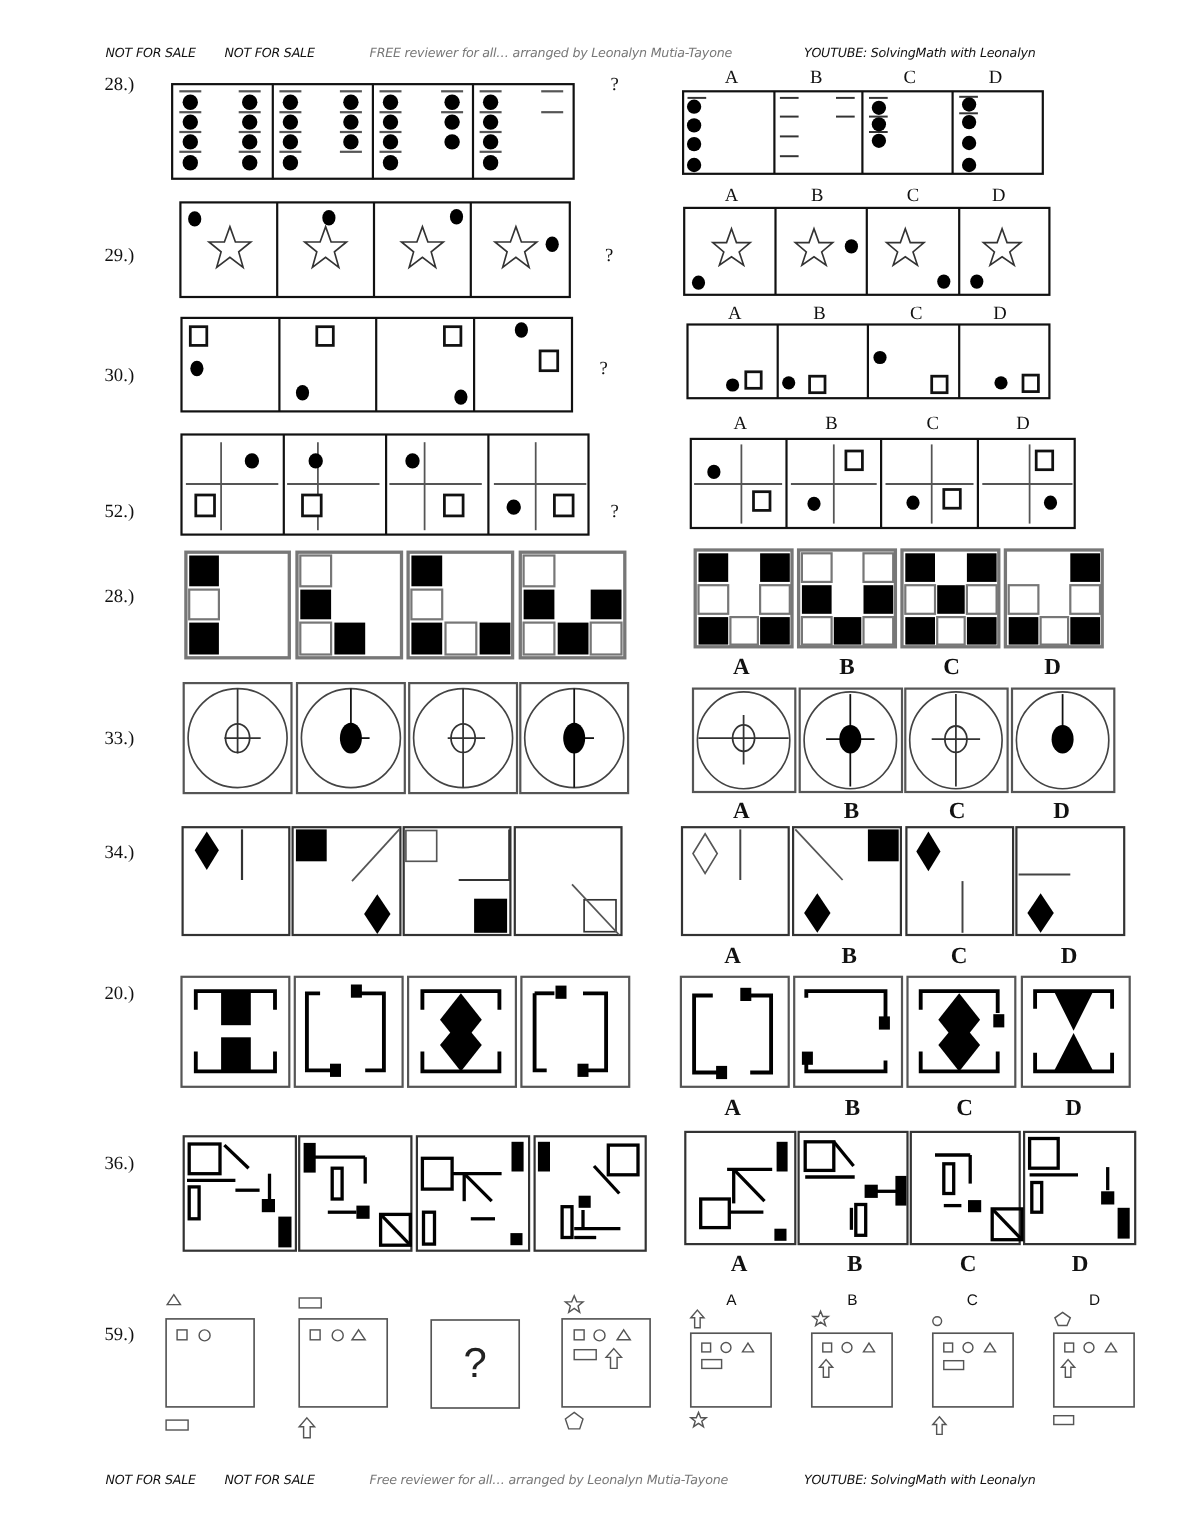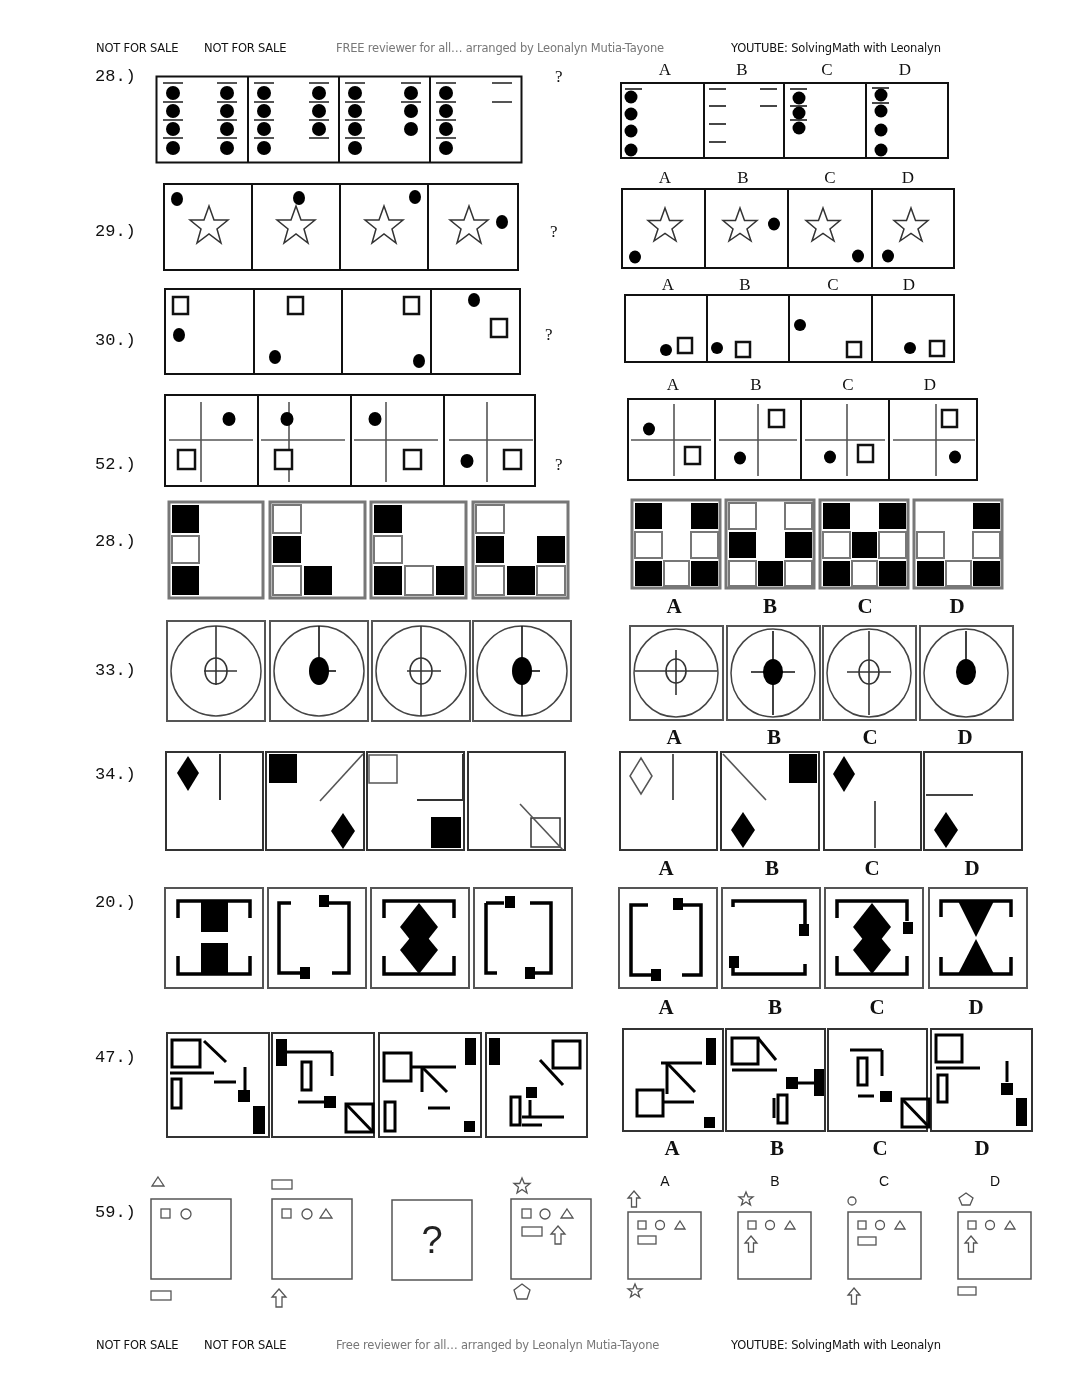--- a/index.html
+++ b/index.html
@@ -4,7 +4,7 @@
 <style>
   html, body { margin: 0; padding: 0; background: #ffffff; }
   body { width: 1080px; height: 1397px; position: relative; overflow: hidden; font-family: "Liberation Sans", sans-serif; color: #111; }
-  .hdr { position: absolute; font-family: "DejaVu Sans", sans-serif; font-size: 11.5px; color: #111; white-space: nowrap; letter-spacing: -0.2px; text-align: center; }
+  .hdr { position: absolute; font-family: "DejaVu Sans", sans-serif; font-size: 11.5px; font-style: italic; color: #111; white-space: nowrap; letter-spacing: -0.2px; text-align: center; }
   .hdr.grey { color: #777; margin-left: 12px; }
   .qnum { position: absolute; font-family: Liberation Mono, monospace; font-size: 17px; color: #111; }
   .qmark { position: absolute; font-family: "Liberation Serif", serif; font-size: 17px; color: #111; }

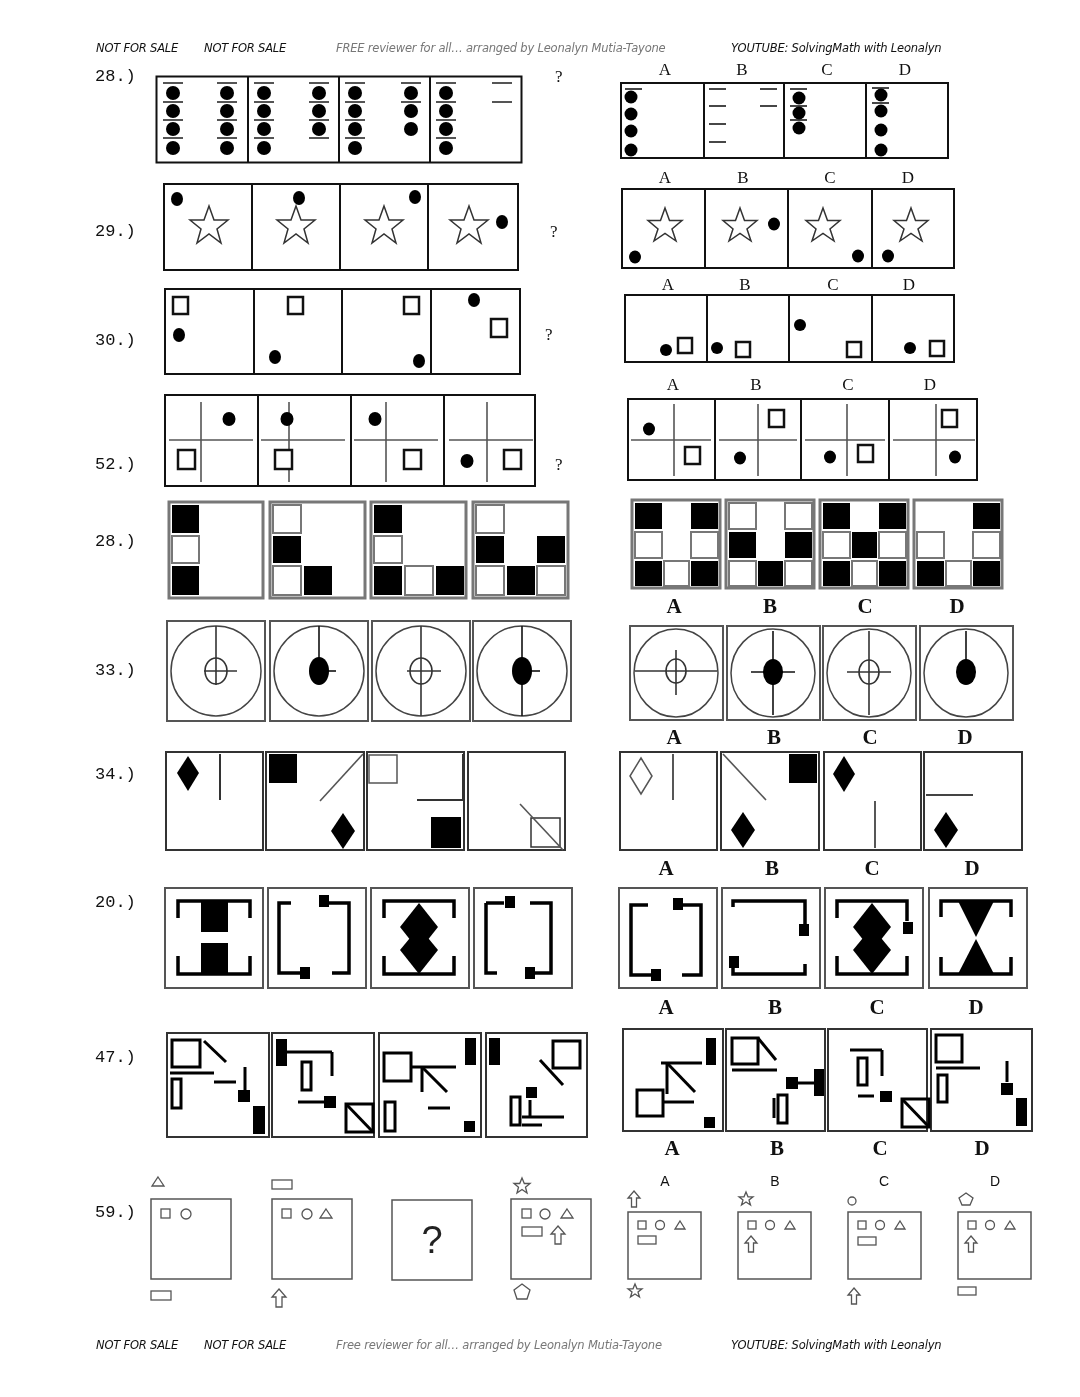--- a/index.html
+++ b/index.html
@@ -6,7 +6,7 @@
   body { width: 1080px; height: 1397px; position: relative; overflow: hidden; font-family: "Liberation Sans", sans-serif; color: #111; }
   .hdr { position: absolute; font-family: "DejaVu Sans", sans-serif; font-size: 11.5px; font-style: italic; color: #111; white-space: nowrap; letter-spacing: -0.2px; text-align: center; }
   .hdr.grey { color: #777; margin-left: 12px; }
-  .qnum { position: absolute; font-family: Liberation Mono, monospace; font-size: 17px; color: #111; }
+  .qnum { position: absolute; font-family: Liberation Serif, serif; font-size: 17px; color: #111; }
   .qmark { position: absolute; font-family: "Liberation Serif", serif; font-size: 17px; color: #111; }
   .lbl { position: absolute; font-family: "Liberation Serif", serif; font-size: 17px; color: #111; text-align: center; width: 30px; }
   .lbl.bold { font-weight: bold; font-size: 21px; }

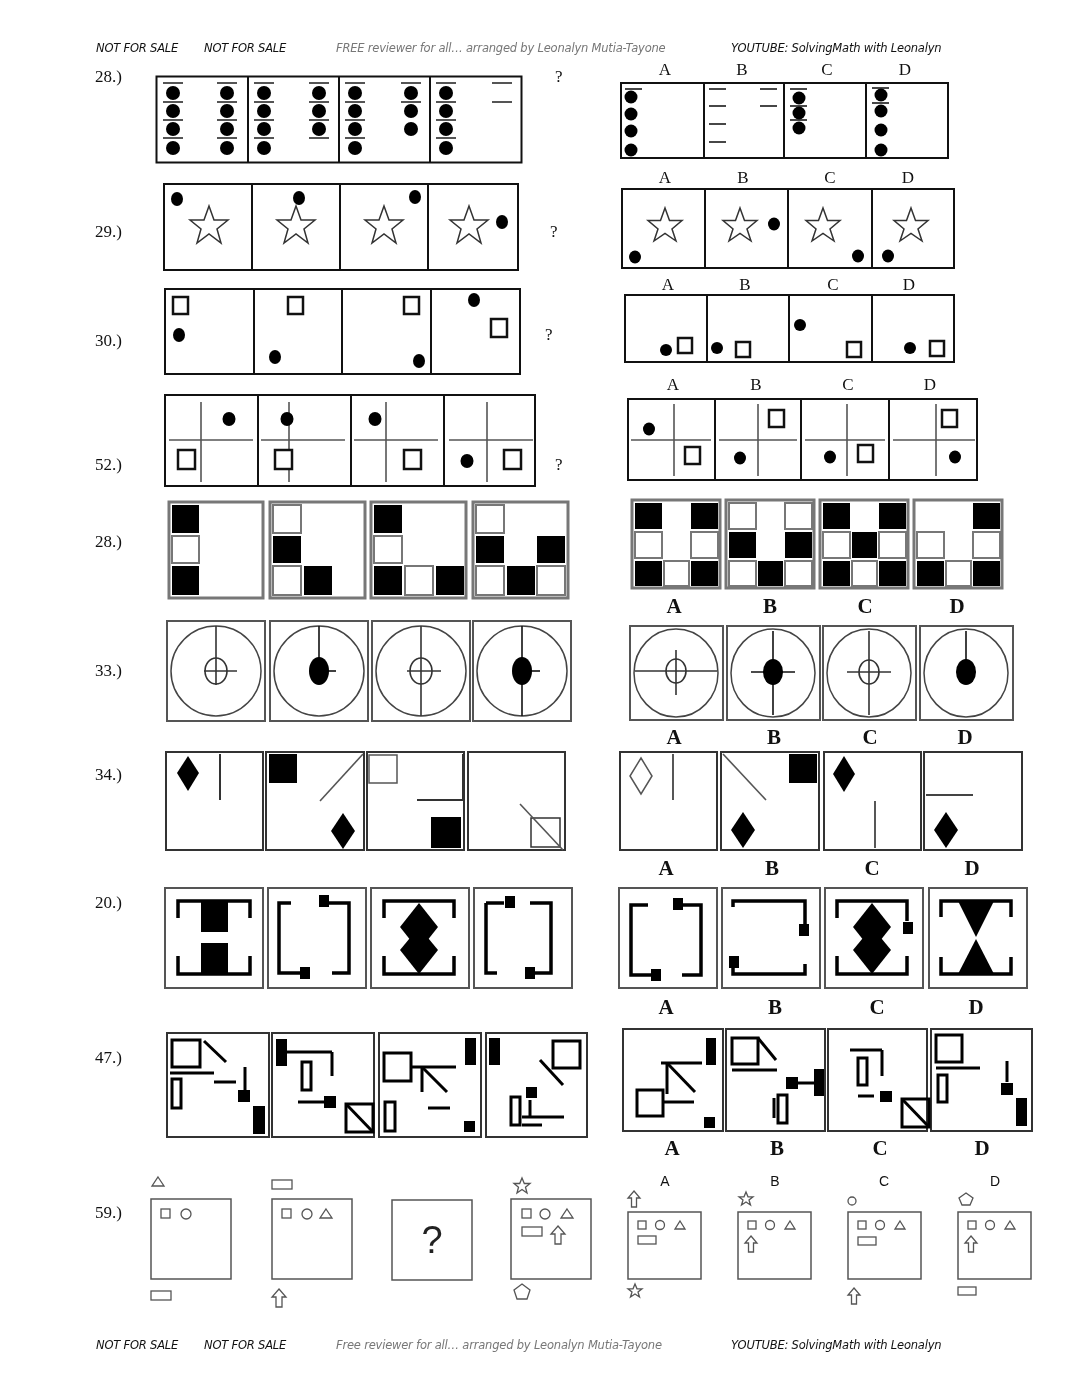--- a/index.html
+++ b/index.html
@@ -34,7 +34,7 @@
 <div class="qnum" style="left:95px;top:661px">33.)</div>
 <div class="qnum" style="left:95px;top:765px">34.)</div>
 <div class="qnum" style="left:95px;top:893px">20.)</div>
-<div class="qnum" style="left:95px;top:1048px">47.)</div>
+<div class="qnum" style="left:95px;top:1048px">36.)</div>
 <div class="qnum" style="left:95px;top:1203px">59.)</div>
 
 <div class="qmark" style="left:555px;top:67px">?</div>

